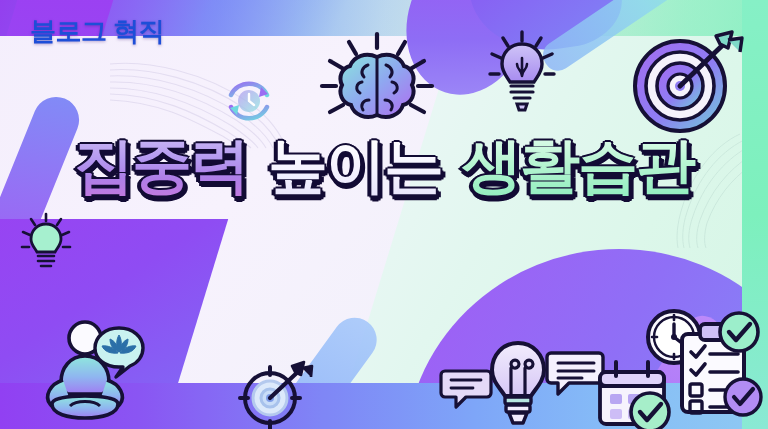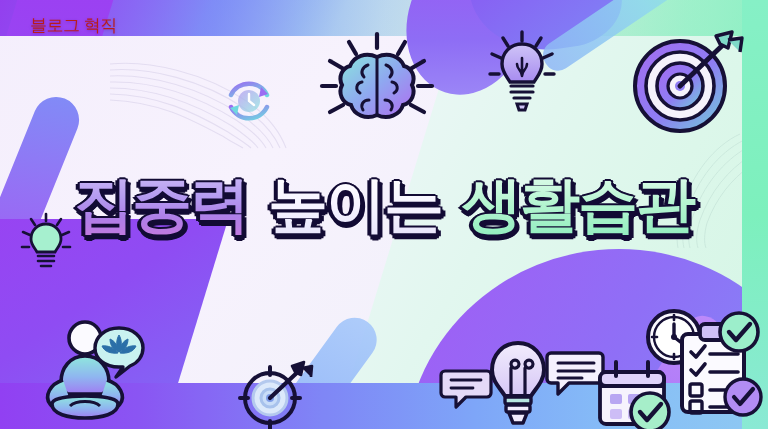--- a/index.html
+++ b/index.html
@@ -153,8 +153,8 @@
   
   .logo{
     position:absolute;left:30px;top:14px;
-    font-size:17px;font-weight:normal;
-    color:#b91c1c;
+    font-size:26px;font-weight:bold;
+    color:#1d4ed8;
     letter-spacing:-.5px;
     text-shadow:0 1px 3px rgba(60,20,120,.35);
     z-index:40;

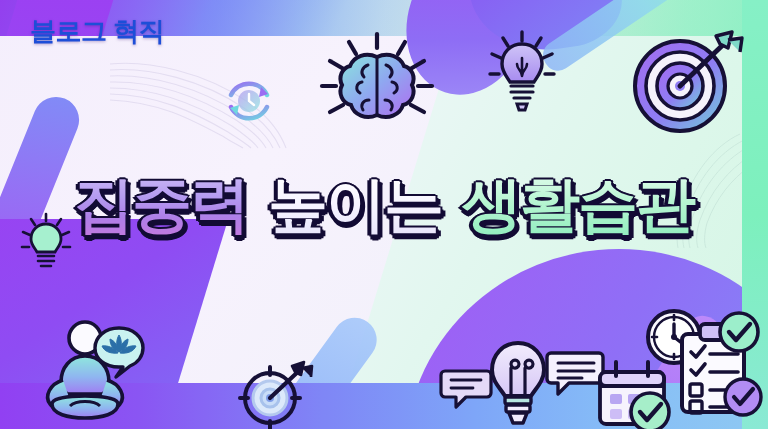--- a/index.html
+++ b/index.html
@@ -192,7 +192,6 @@
   }
   .seg-mint{
     background-image:linear-gradient(180deg,#ddfbe9 0%,#b7f5d2 45%,#94eec0 100%);
-    margin-top:39px;
   }
   .sp{display:inline-block;width:16px;}
 

